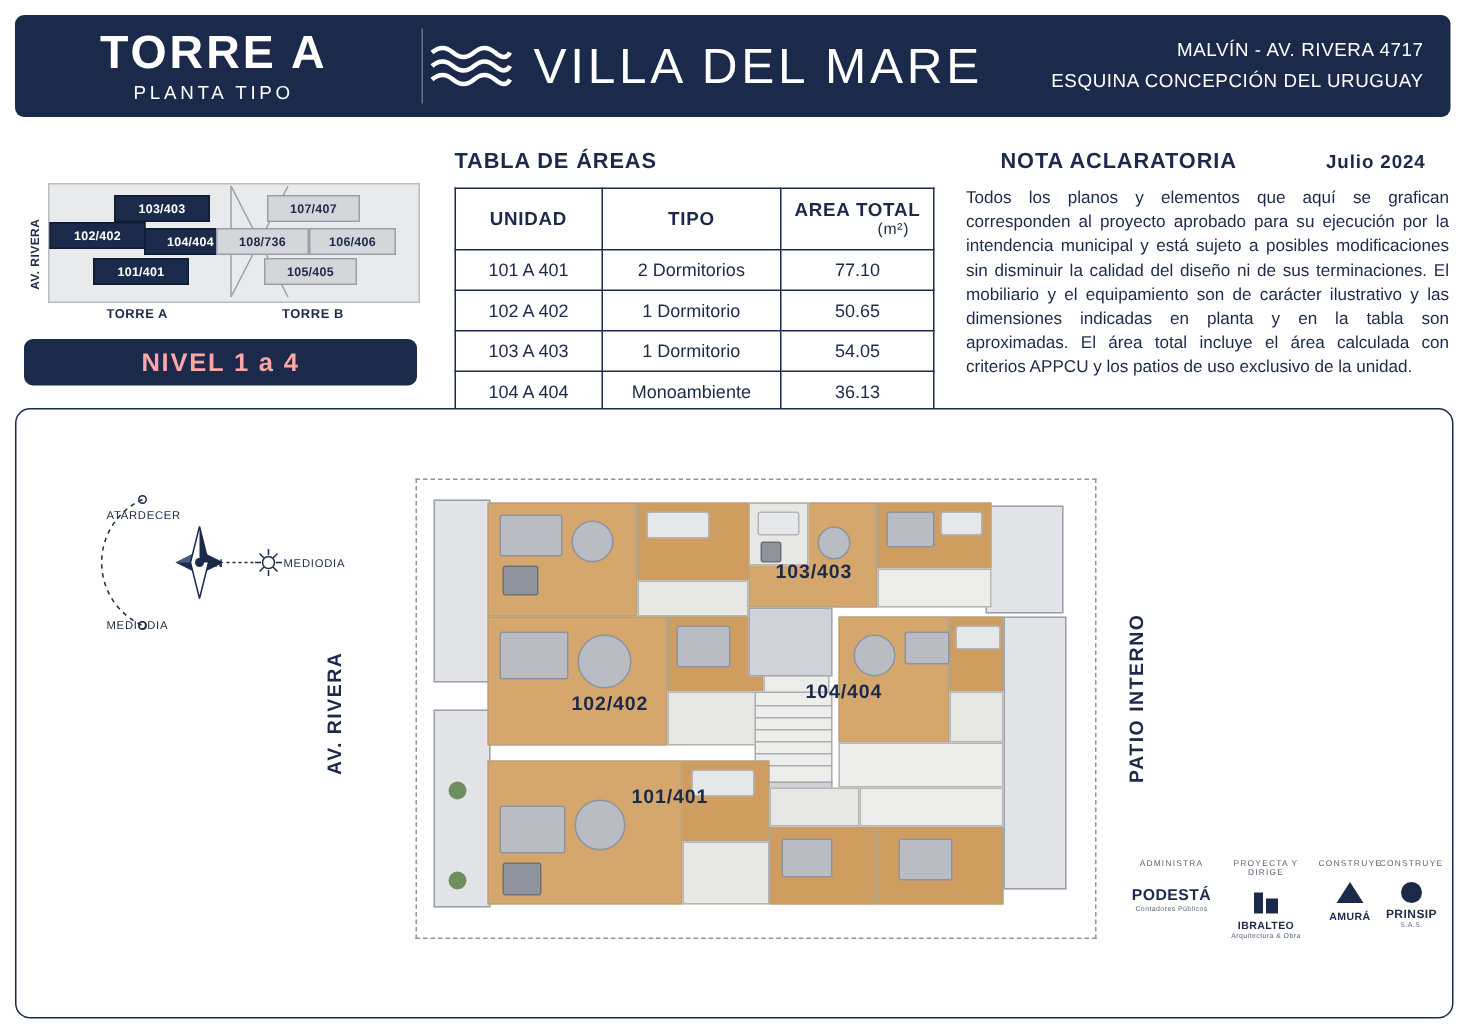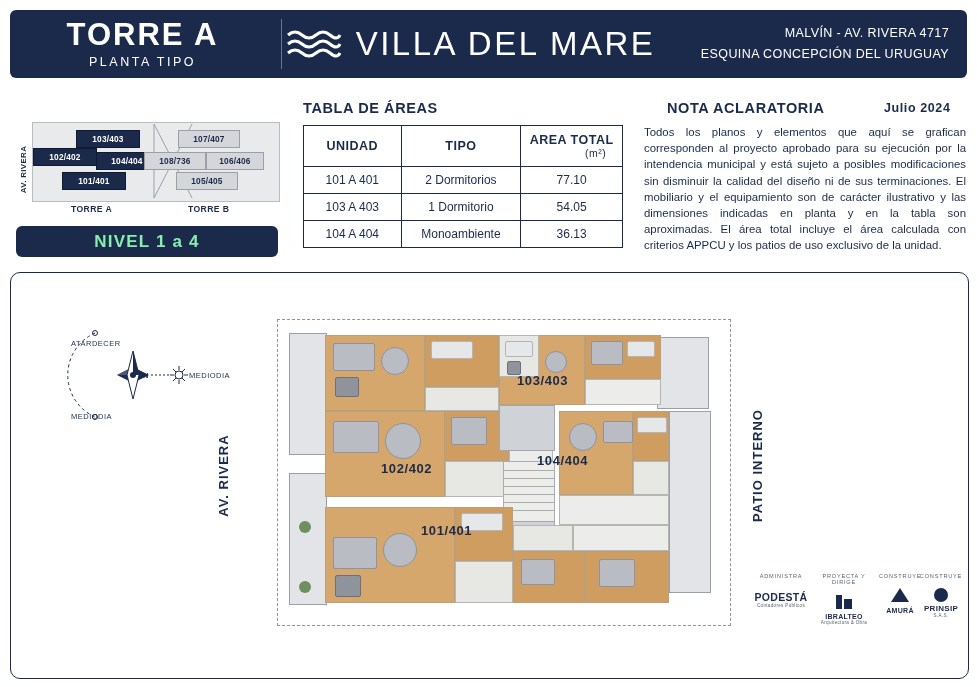--- a/index.html
+++ b/index.html
@@ -402,6 +402,11 @@
         <td>101 A 401</td>
         <td>2 Dormitorios</td>
         <td>77.10</td>
+      </tr>
+      <tr>
+        <td>102 A 402</td>
+        <td>1 Dormitorio</td>
+        <td>50.65</td>
       </tr>
       <tr>
         <td>103 A 403</td>

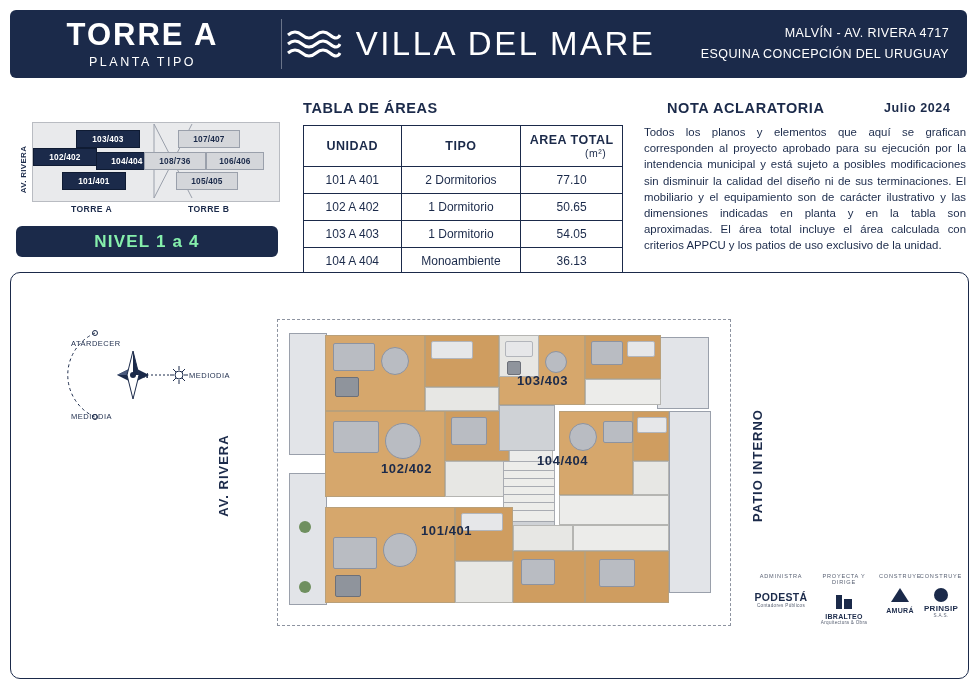--- a/index.html
+++ b/index.html
@@ -147,7 +147,7 @@
     height: 31px;
     background: #1b2a4a;
     border-radius: 6px;
-    color: #86efac;
+    color: #fca5a5;
     font-size: 17px;
     font-weight: bold;
     letter-spacing: 1.2px;

